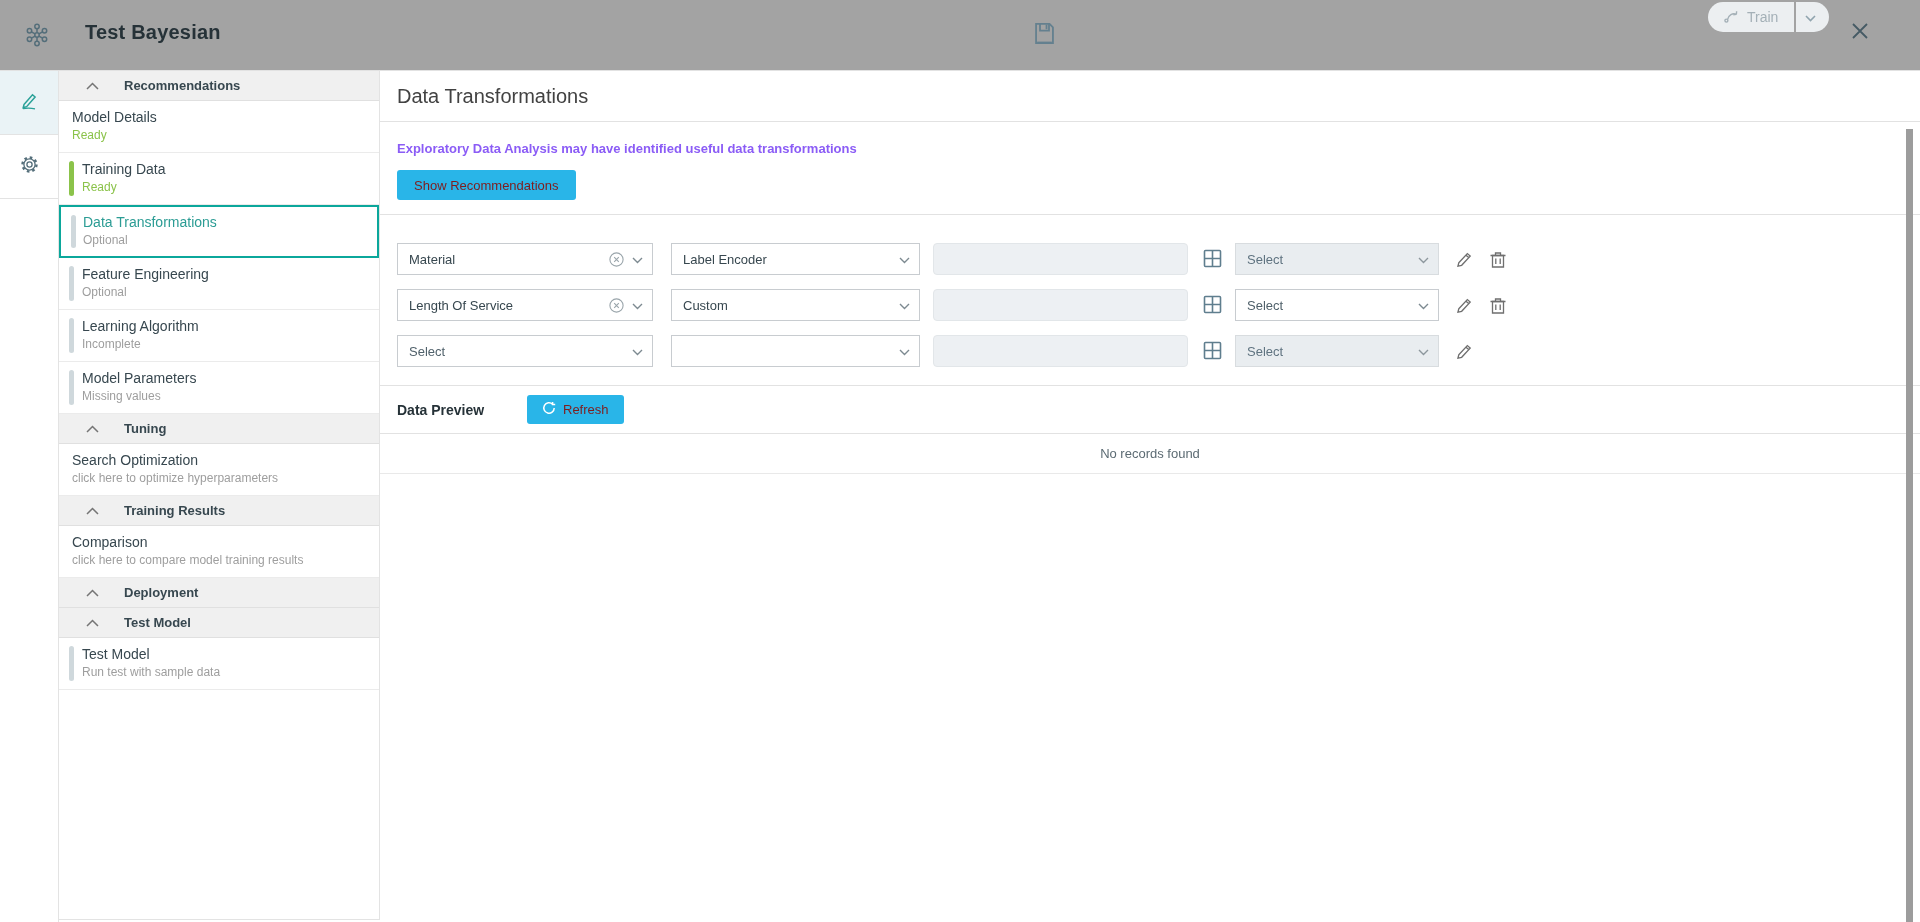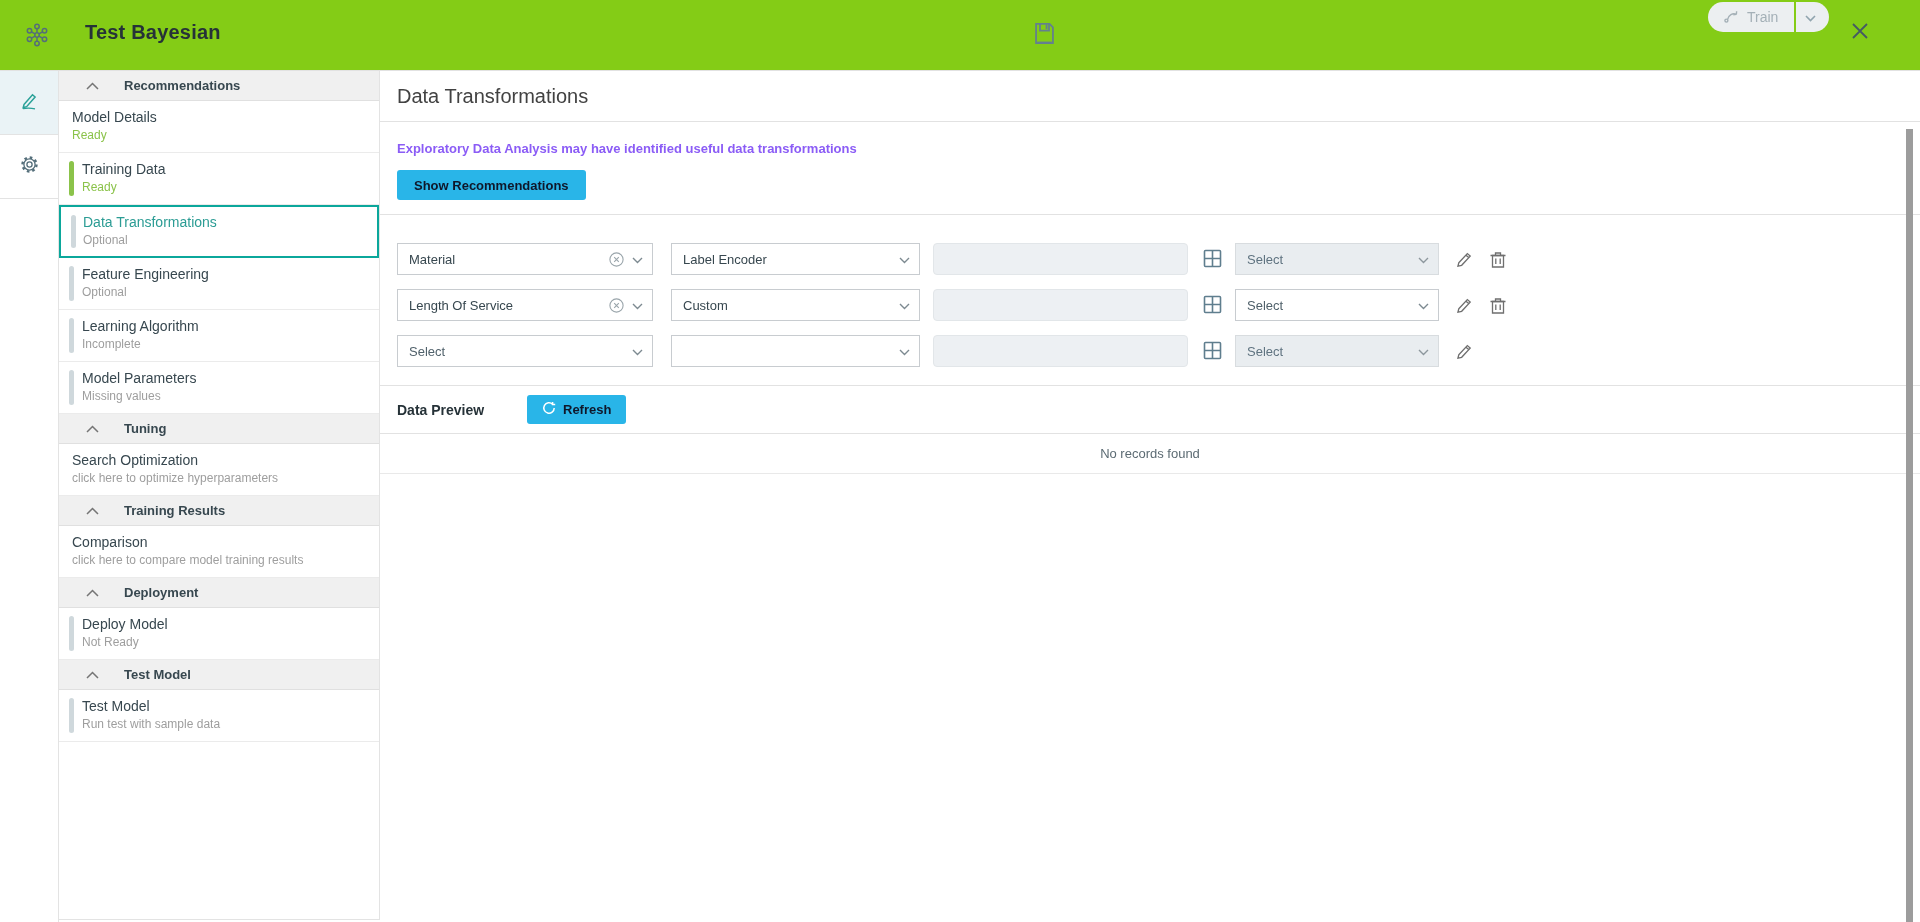--- a/index.html
+++ b/index.html
@@ -8,7 +8,7 @@
 
   
   .header { position:absolute; left:0; top:0; width:1920px; height:71px;
-            border-bottom:1px solid #e2e2e2; background:#84cc16; }
+            border-bottom:1px solid #e2e2e2; background:#a3a3a3; }
   .app-icon { position:absolute; left:24px; top:22px; }
   .h-title { position:absolute; left:85px; top:21px; font-size:20px; font-weight:700; color:#263238; letter-spacing:.2px; }
   .save-btn { position:absolute; left:1028px; top:19px; width:32px; height:32px; background:none; border:none; cursor:pointer; }

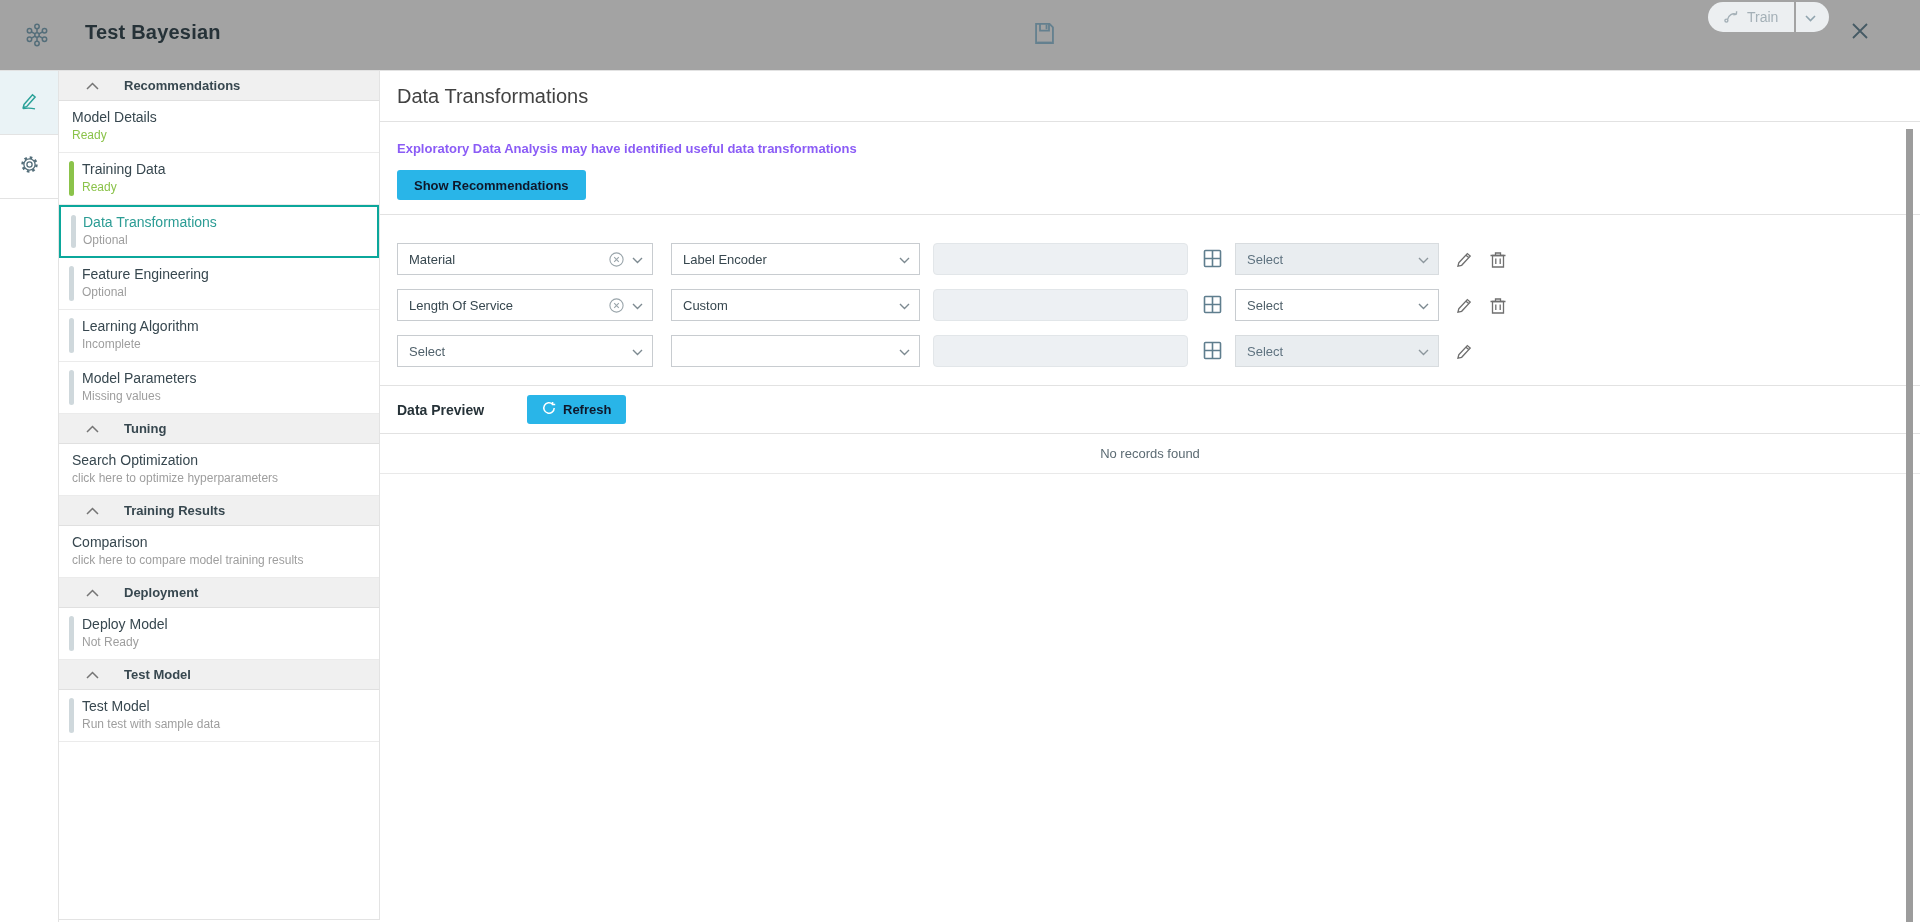--- a/index.html
+++ b/index.html
@@ -49,8 +49,8 @@
 
   .eda { padding:19px 17px 14px 17px; border-bottom:1px solid #e2e2e2; }
   .eda-text { font-size:13px; font-weight:700; color:#8b5cf6; }
-  .btn-cyan { display:inline-flex; align-items:center; gap:7px; background:#29b5e8; color:#0f172a;
-              border:none; border-radius:3px; font-size:13px; font-weight:700; cursor:pointer; }
+  .btn-cyan { display:inline-flex; align-items:center; gap:7px; background:#29b5e8; color:#7f1d1d;
+              border:none; border-radius:3px; font-size:13px; font-weight:400; cursor:pointer; }
   .btn-show { margin-top:14px; height:30px; padding:0 17px; }
 
   .tbl { padding:28px 0 18px 17px; border-bottom:1px solid #e2e2e2; }

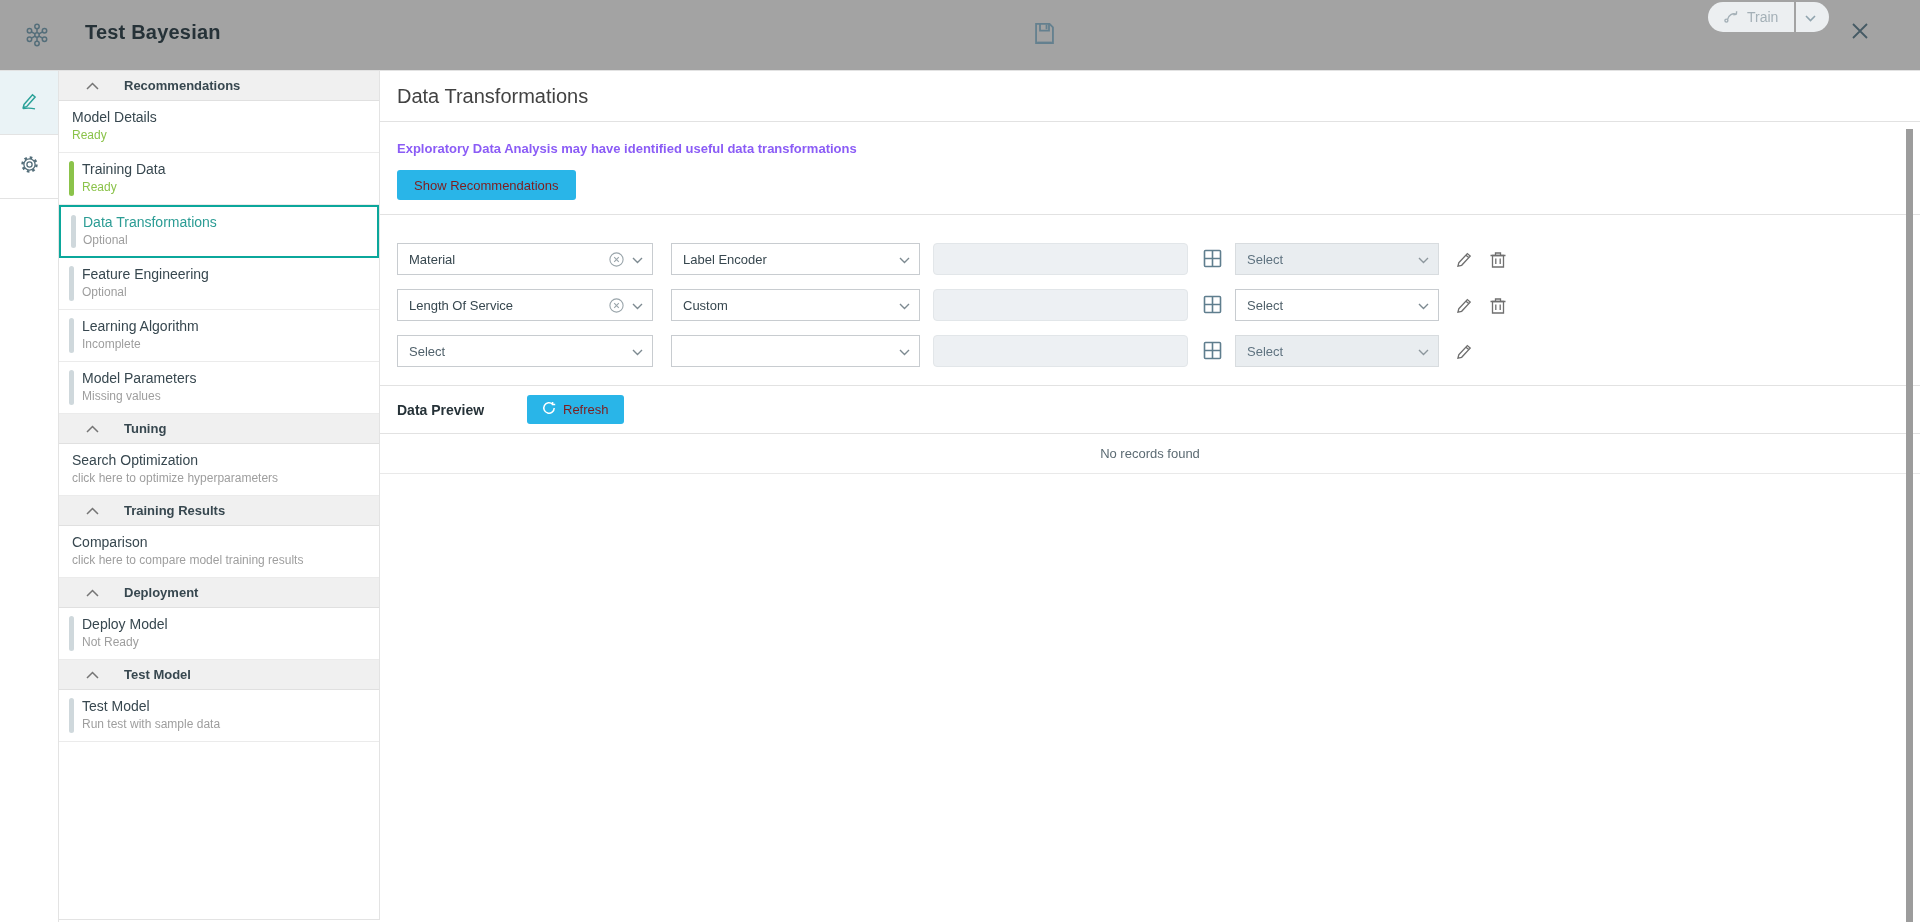--- a/index.html
+++ b/index.html
@@ -241,11 +241,6 @@
     <span class="lbl">Deployment</span>
   </div>
 
-  <div class="nav-item with-bar">
-    <div class="bar gray"></div>
-    <div class="ttl">Deploy Model</div>
-    <div class="sub">Not Ready</div>
-  </div>
 
   <div class="sec-h">
     <span class="chev">

